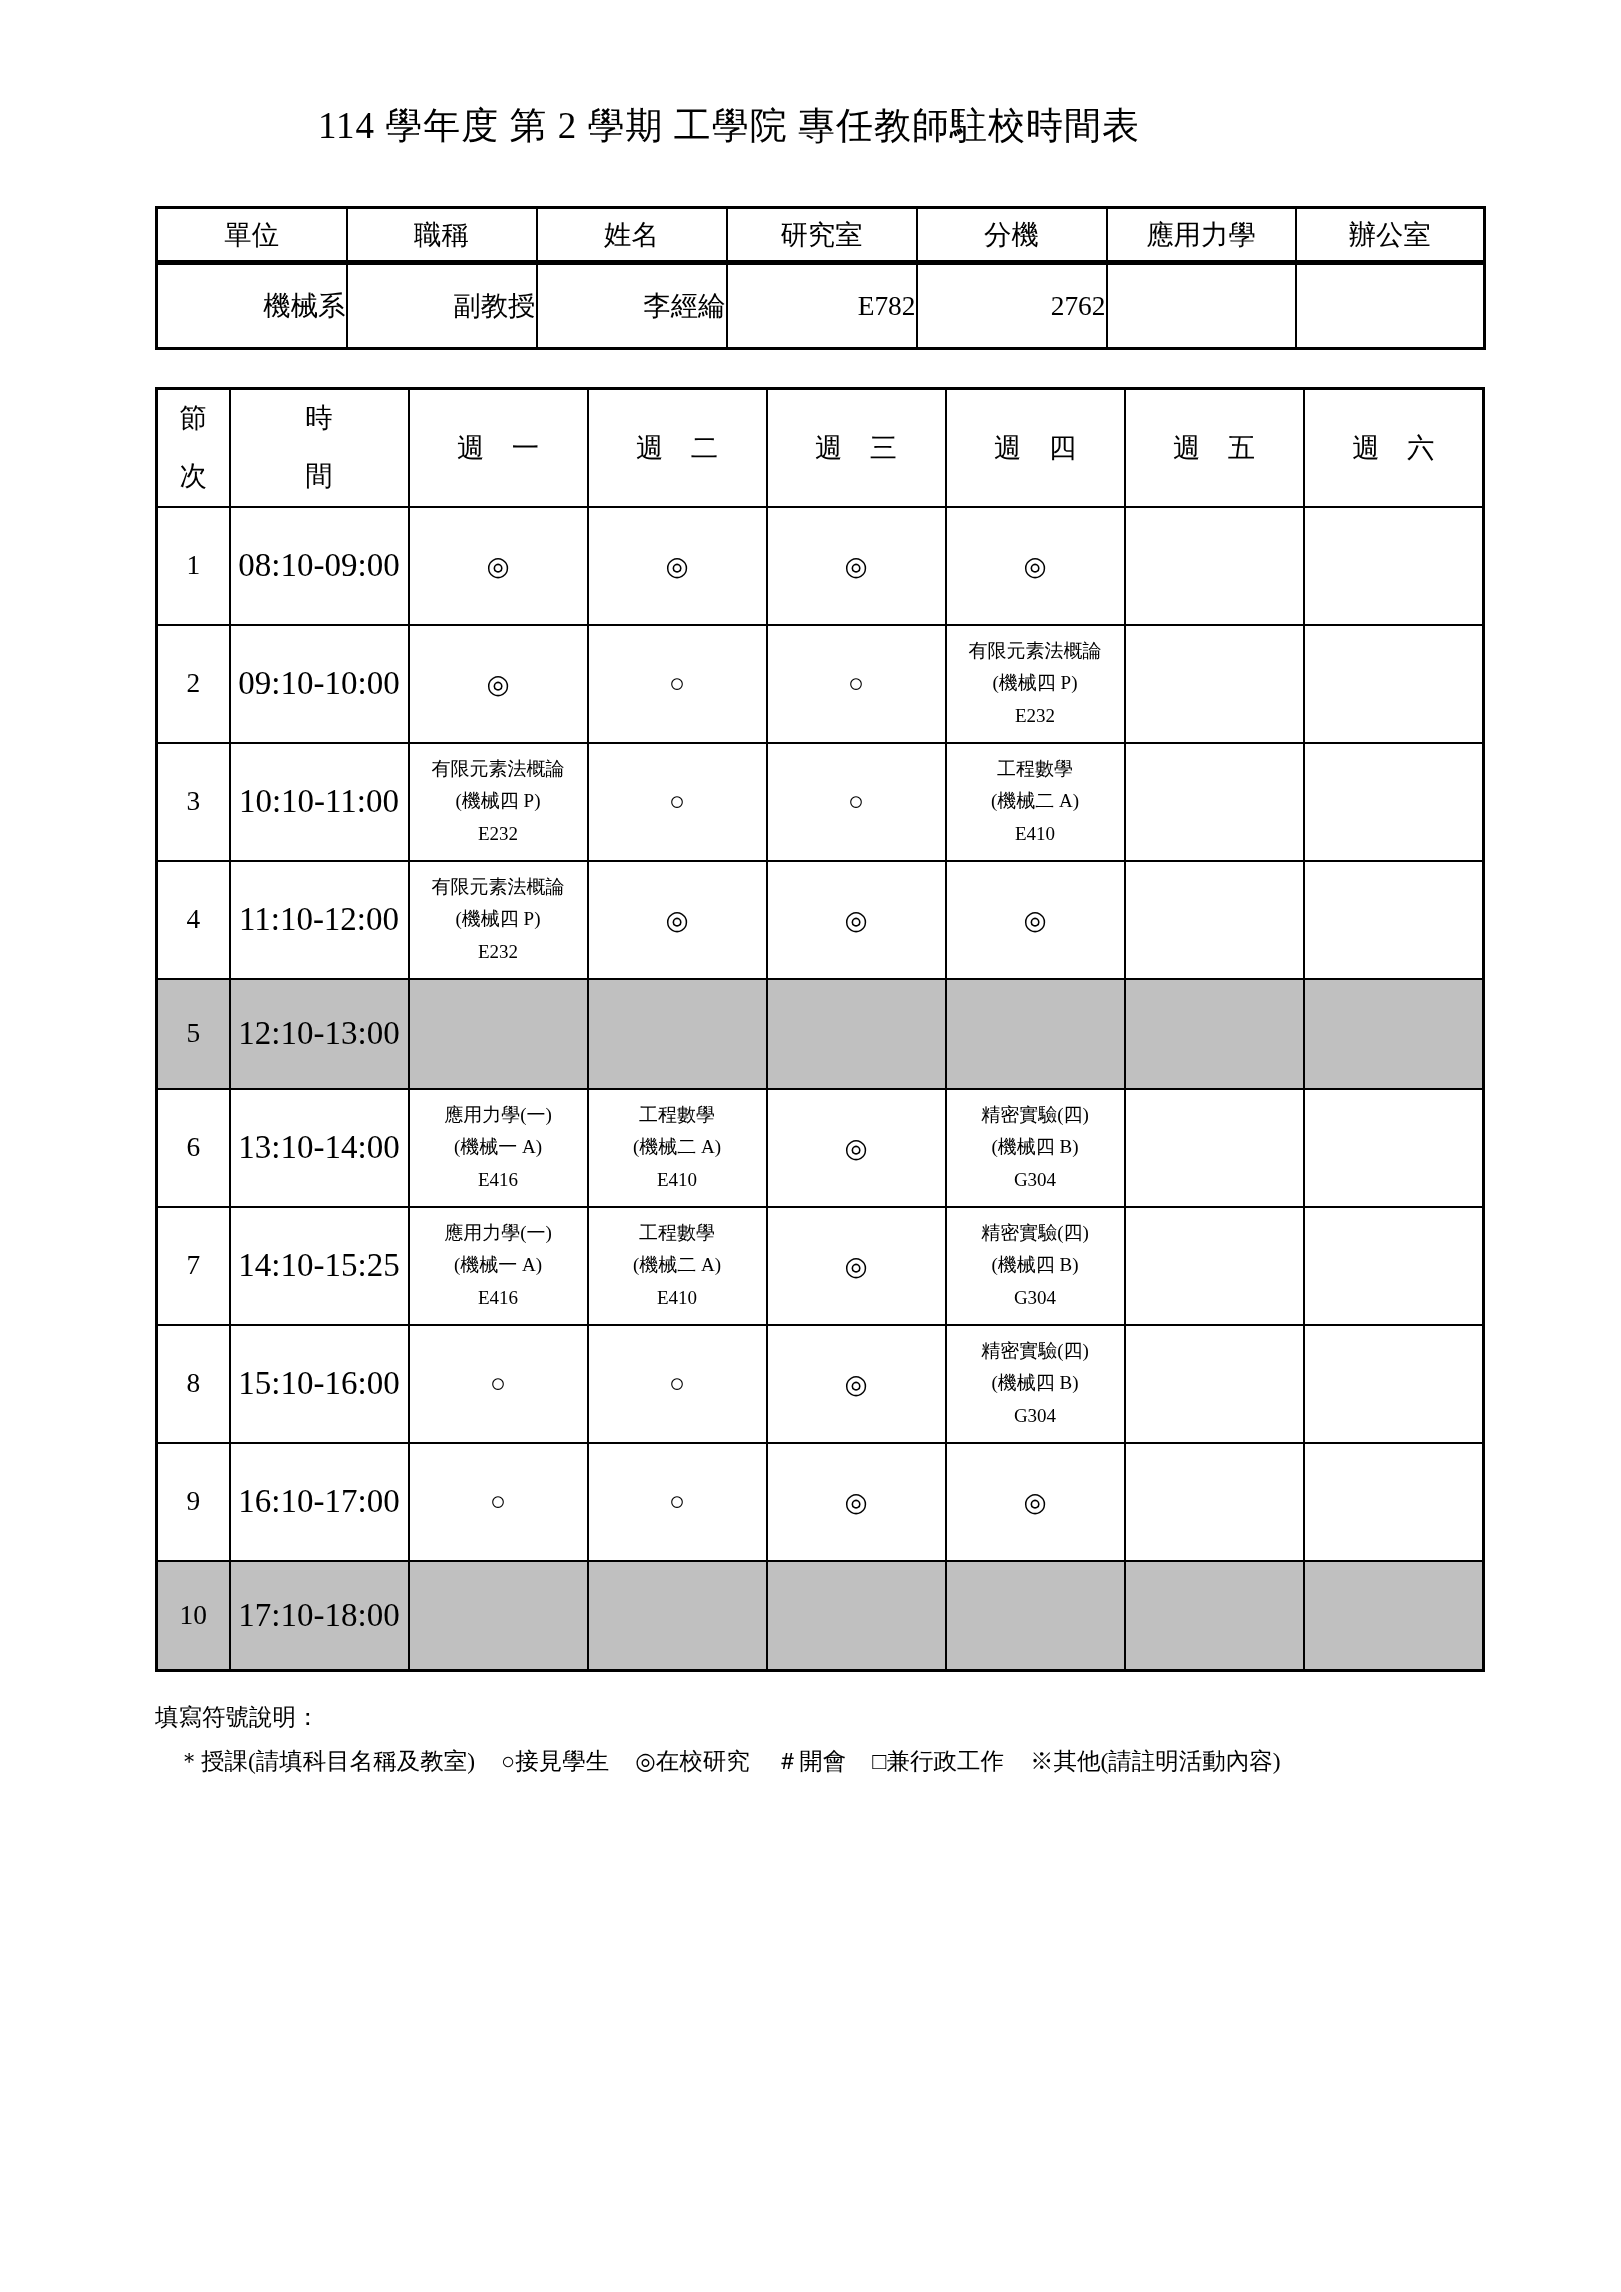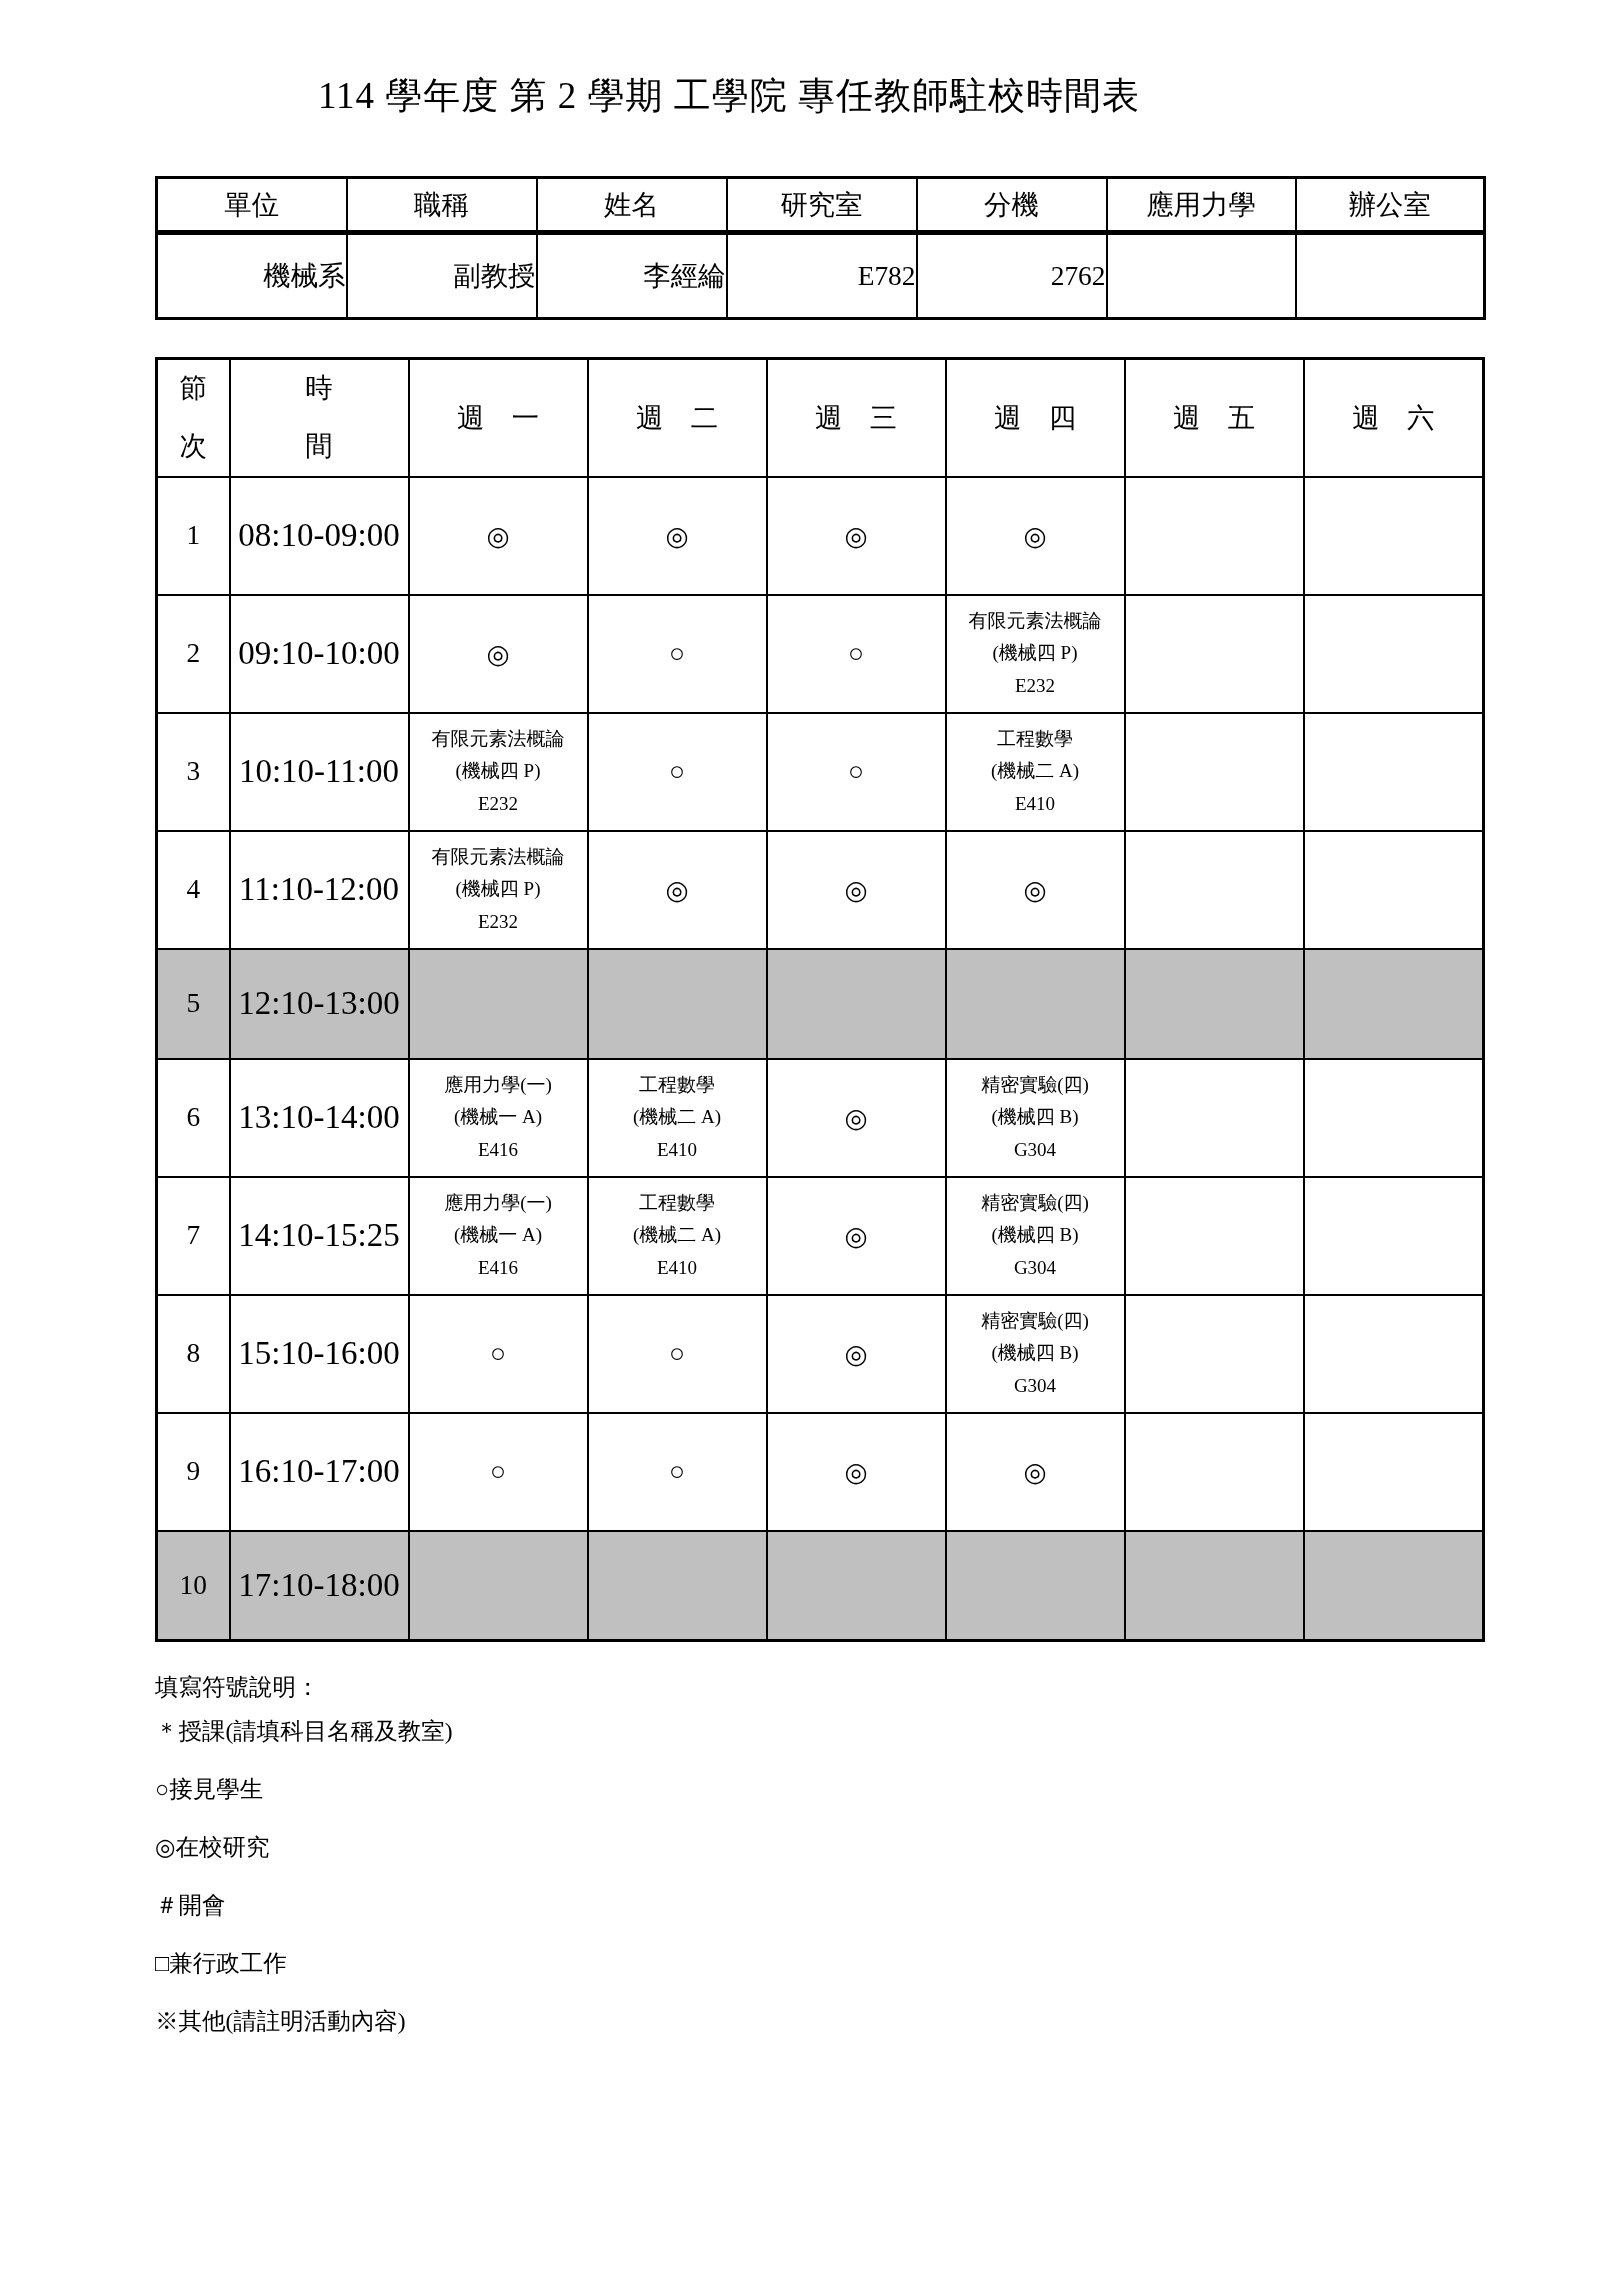--- a/index.html
+++ b/index.html
@@ -19,7 +19,7 @@
   .content {
     width: 1148px;
     margin-left: 155px;
-    padding-top: 71px;
+    padding-top: 101px;
   }
   .doc-title {
     text-align: center;

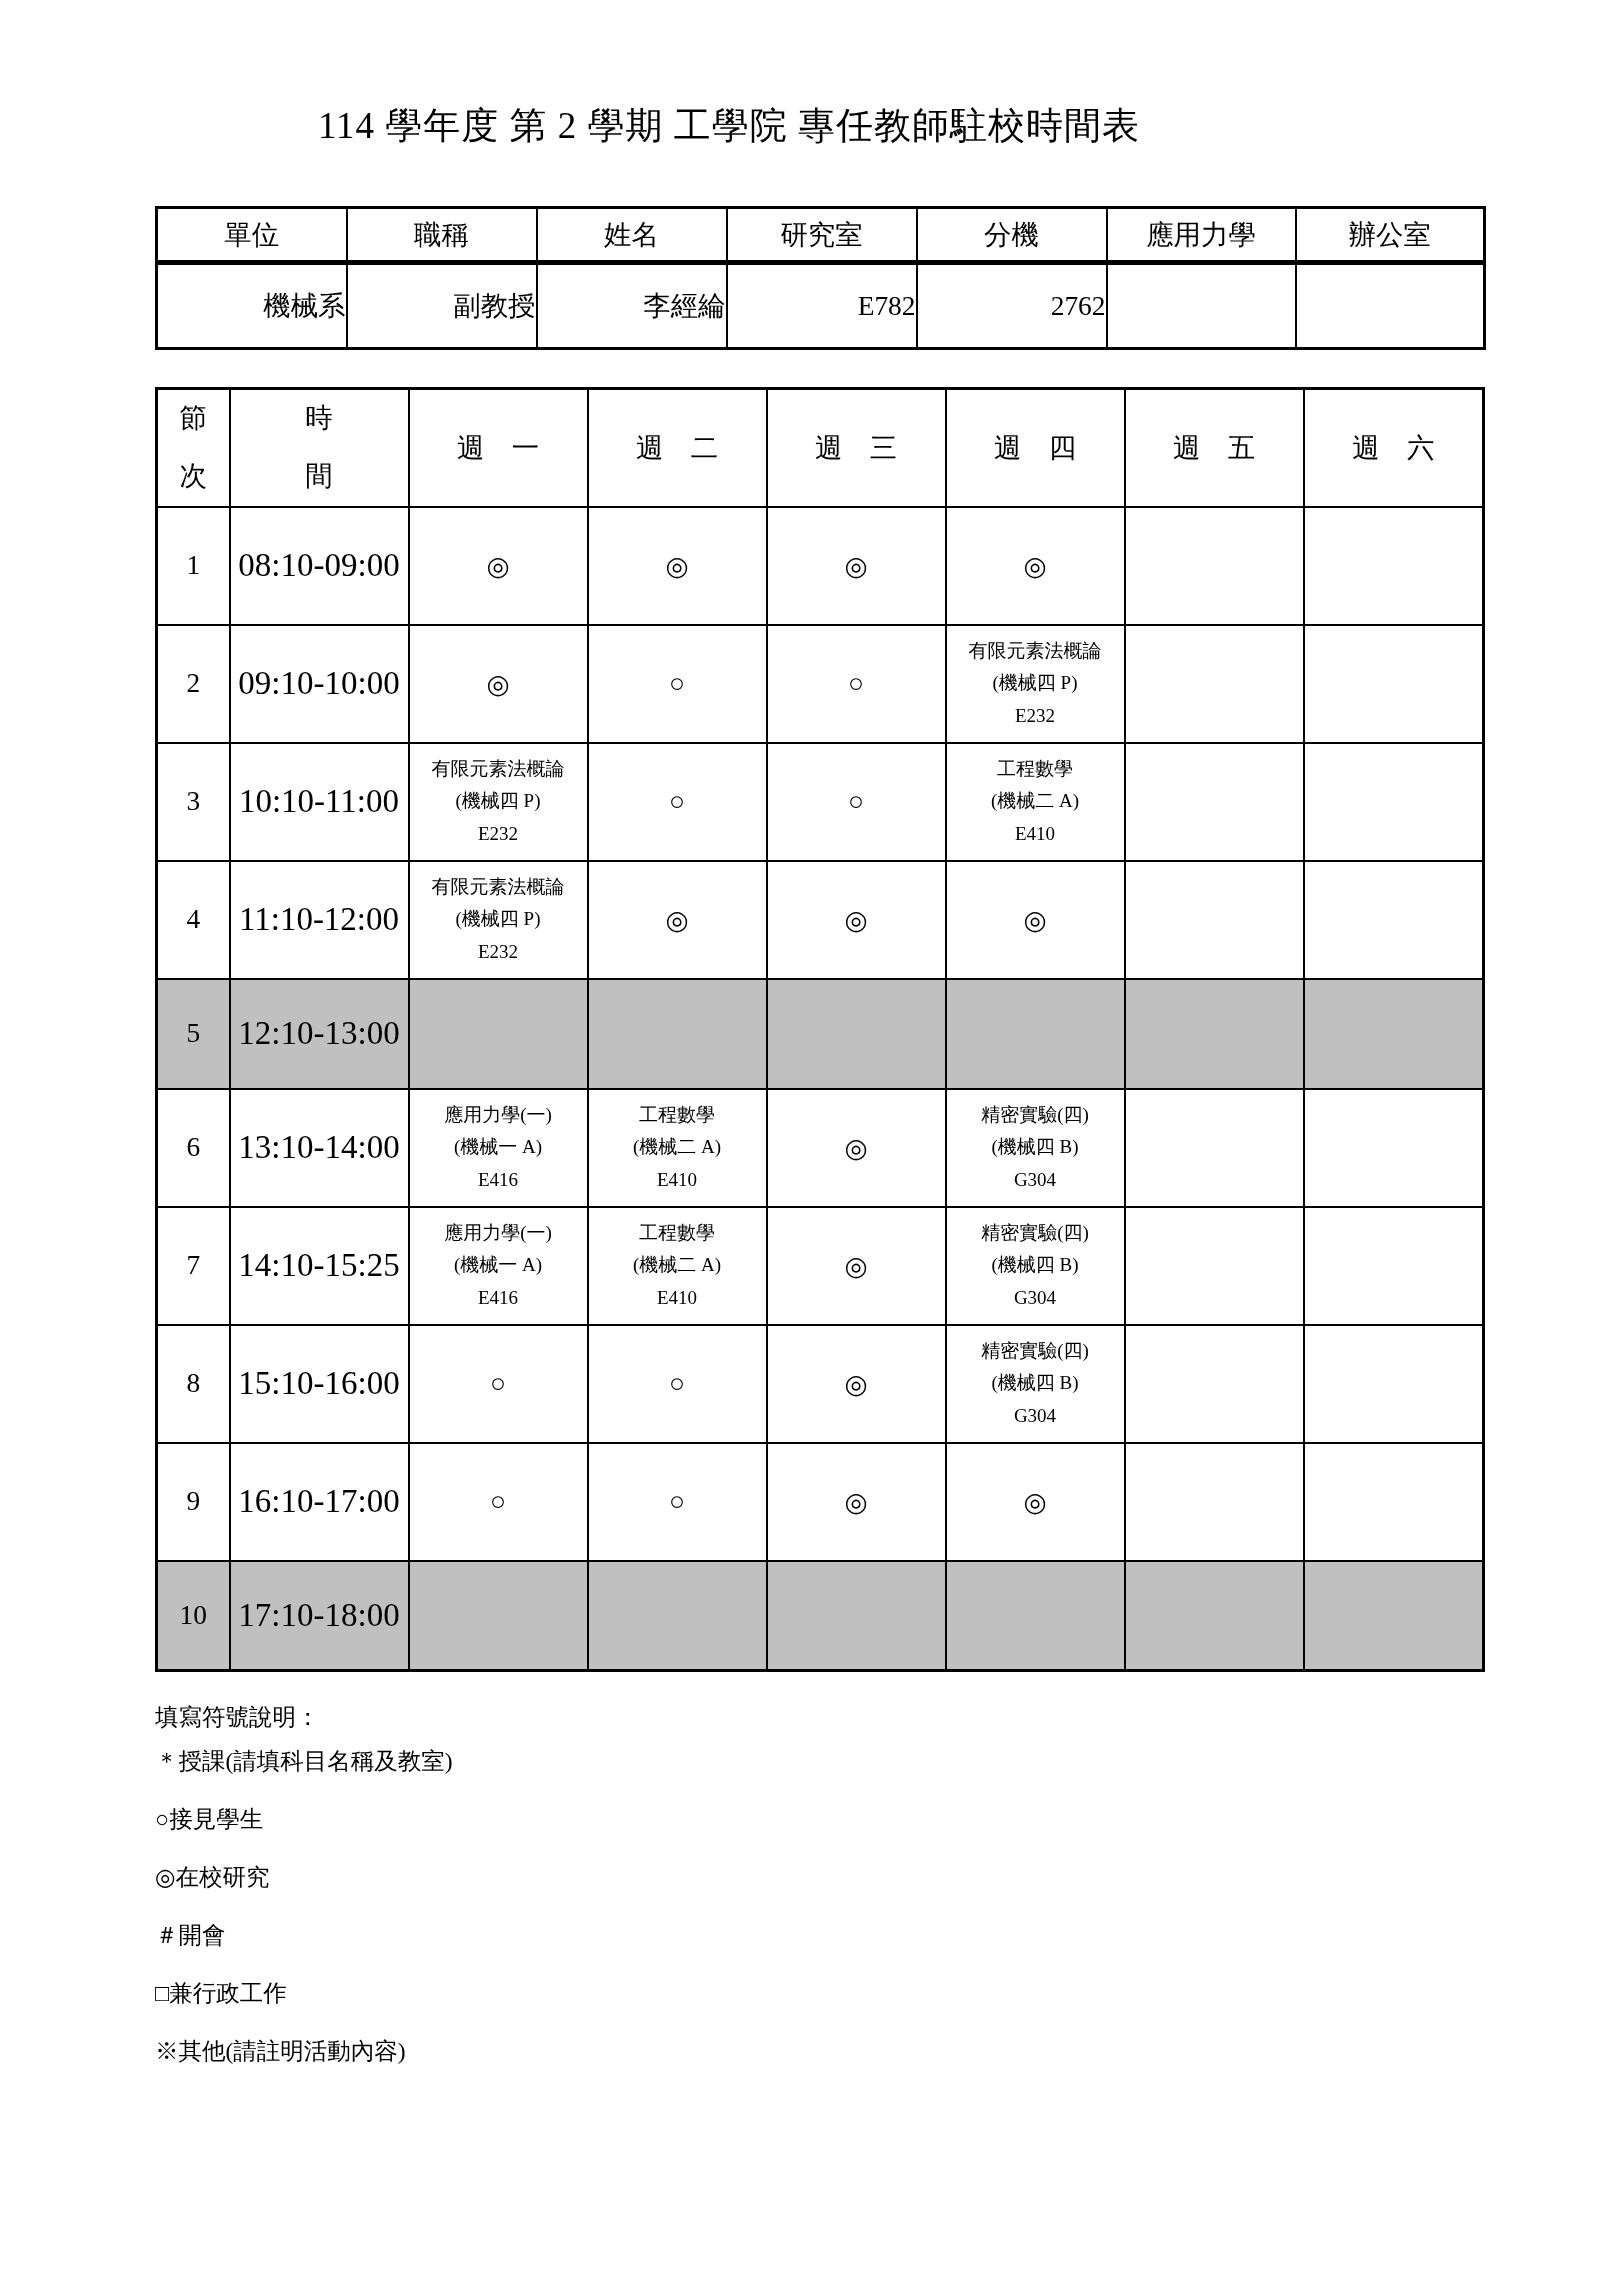--- a/index.html
+++ b/index.html
@@ -90,7 +90,6 @@
     gap: 26px;
     font-size: 23.5px;
     white-space: nowrap;
-    flex-direction: column;
   }
 </style>
 </head>

